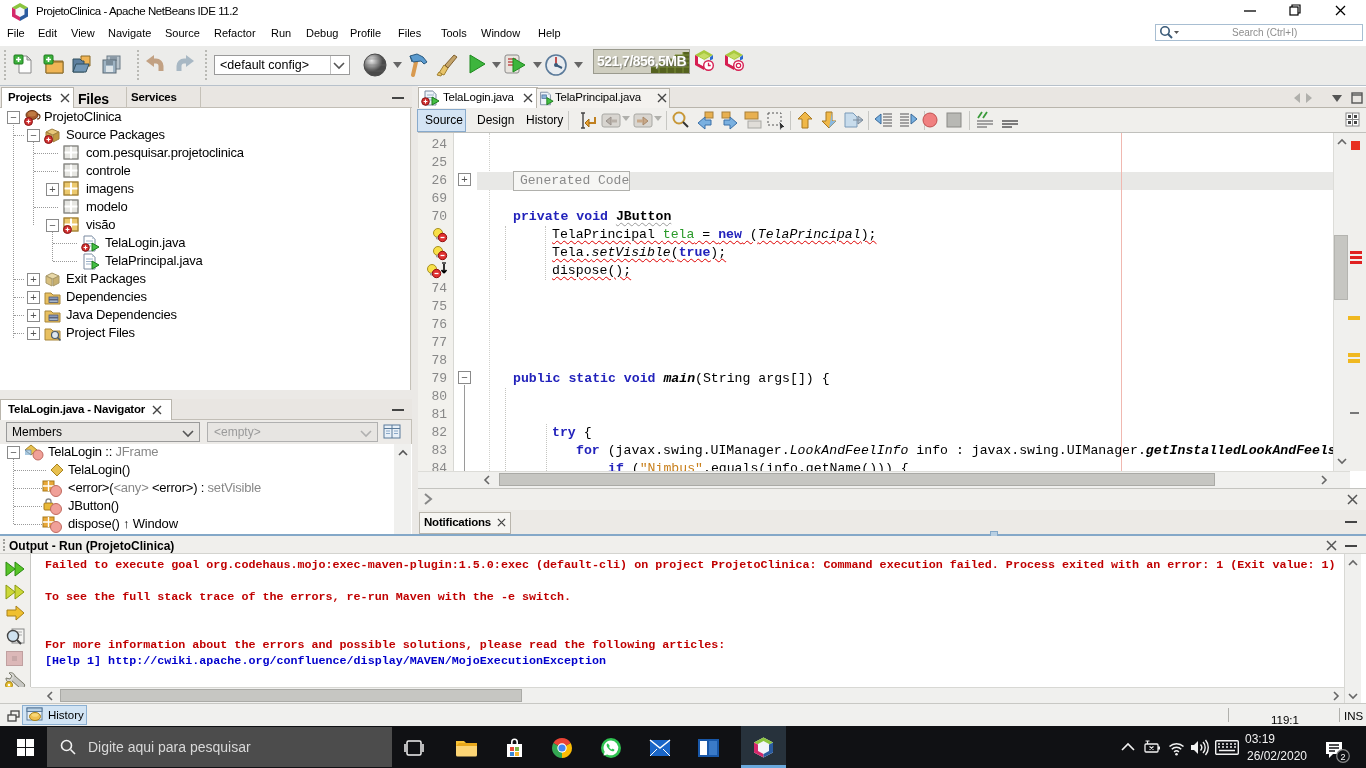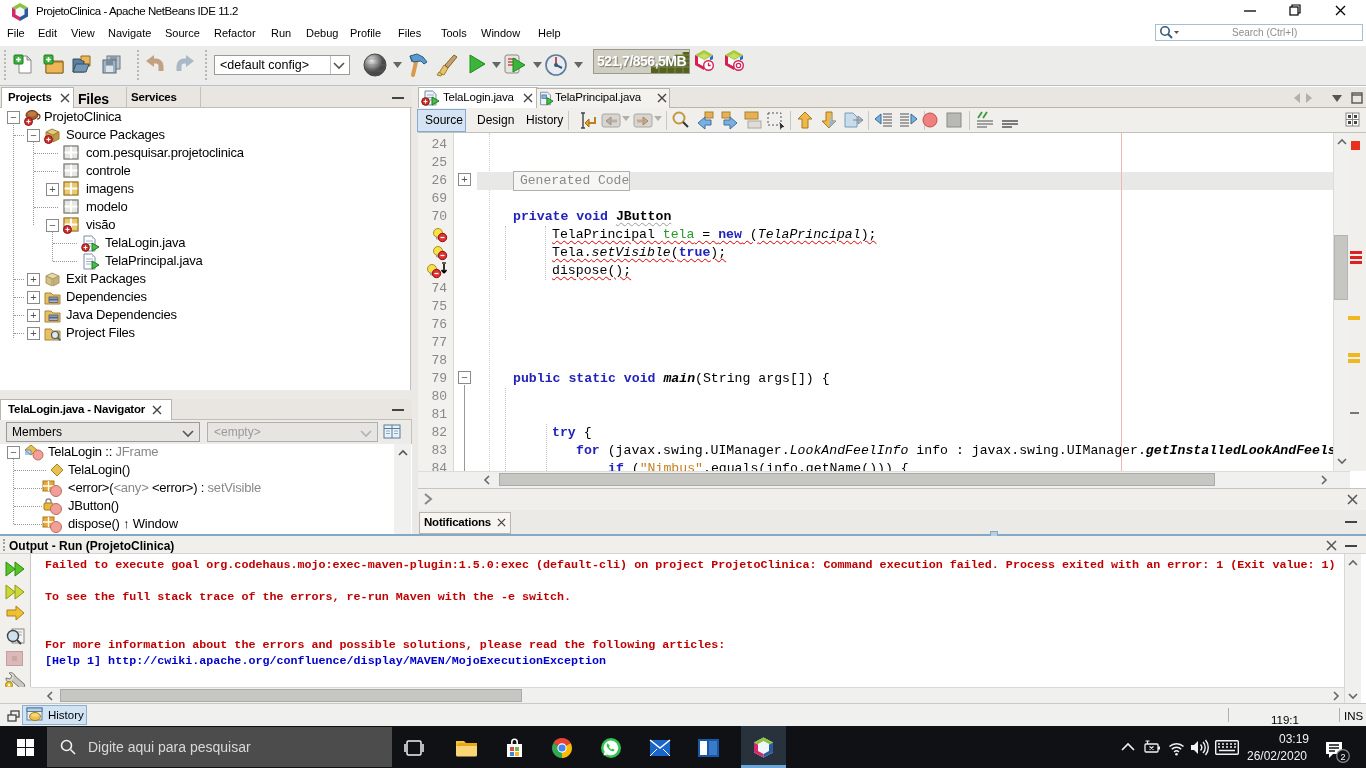--- a/index.html
+++ b/index.html
@@ -828,7 +828,7 @@
         <rect x="0.7" y="0.7" width="22.6" height="13.6" rx="1" fill="none" stroke="#f2f2f2" stroke-width="1.4"></rect>
         <path d="M3 4h2M7 4h2M11 4h2M15 4h2M19 4h2M3 7h2M7 7h2M11 7h2M15 7h2M19 7h2M4 10.5h16" stroke="#f2f2f2" stroke-width="1.4"></path>
       </svg>
-<div class="ab" style="left:1245px;top:732px;width:64px;height:12px;font-size:12px;color:#f2f2f2;text-align:right">03:19</div>
+<div class="ab" style="left:1245px;top:732px;width:64px;height:12px;font-size:12px;color:#f2f2f2;text-align:left">03:19</div>
 <div class="ab" style="left:1245px;top:749px;width:64px;height:12px;font-size:12px;color:#f2f2f2;text-align:center">26/02/2020</div>
 <svg class="ab" style="left:1324px;top:741px" width="26" height="22" viewBox="0 0 26 22">
         <path d="M2 1h16v12h-9l-4 4v-4H2z" fill="#fff"></path>

